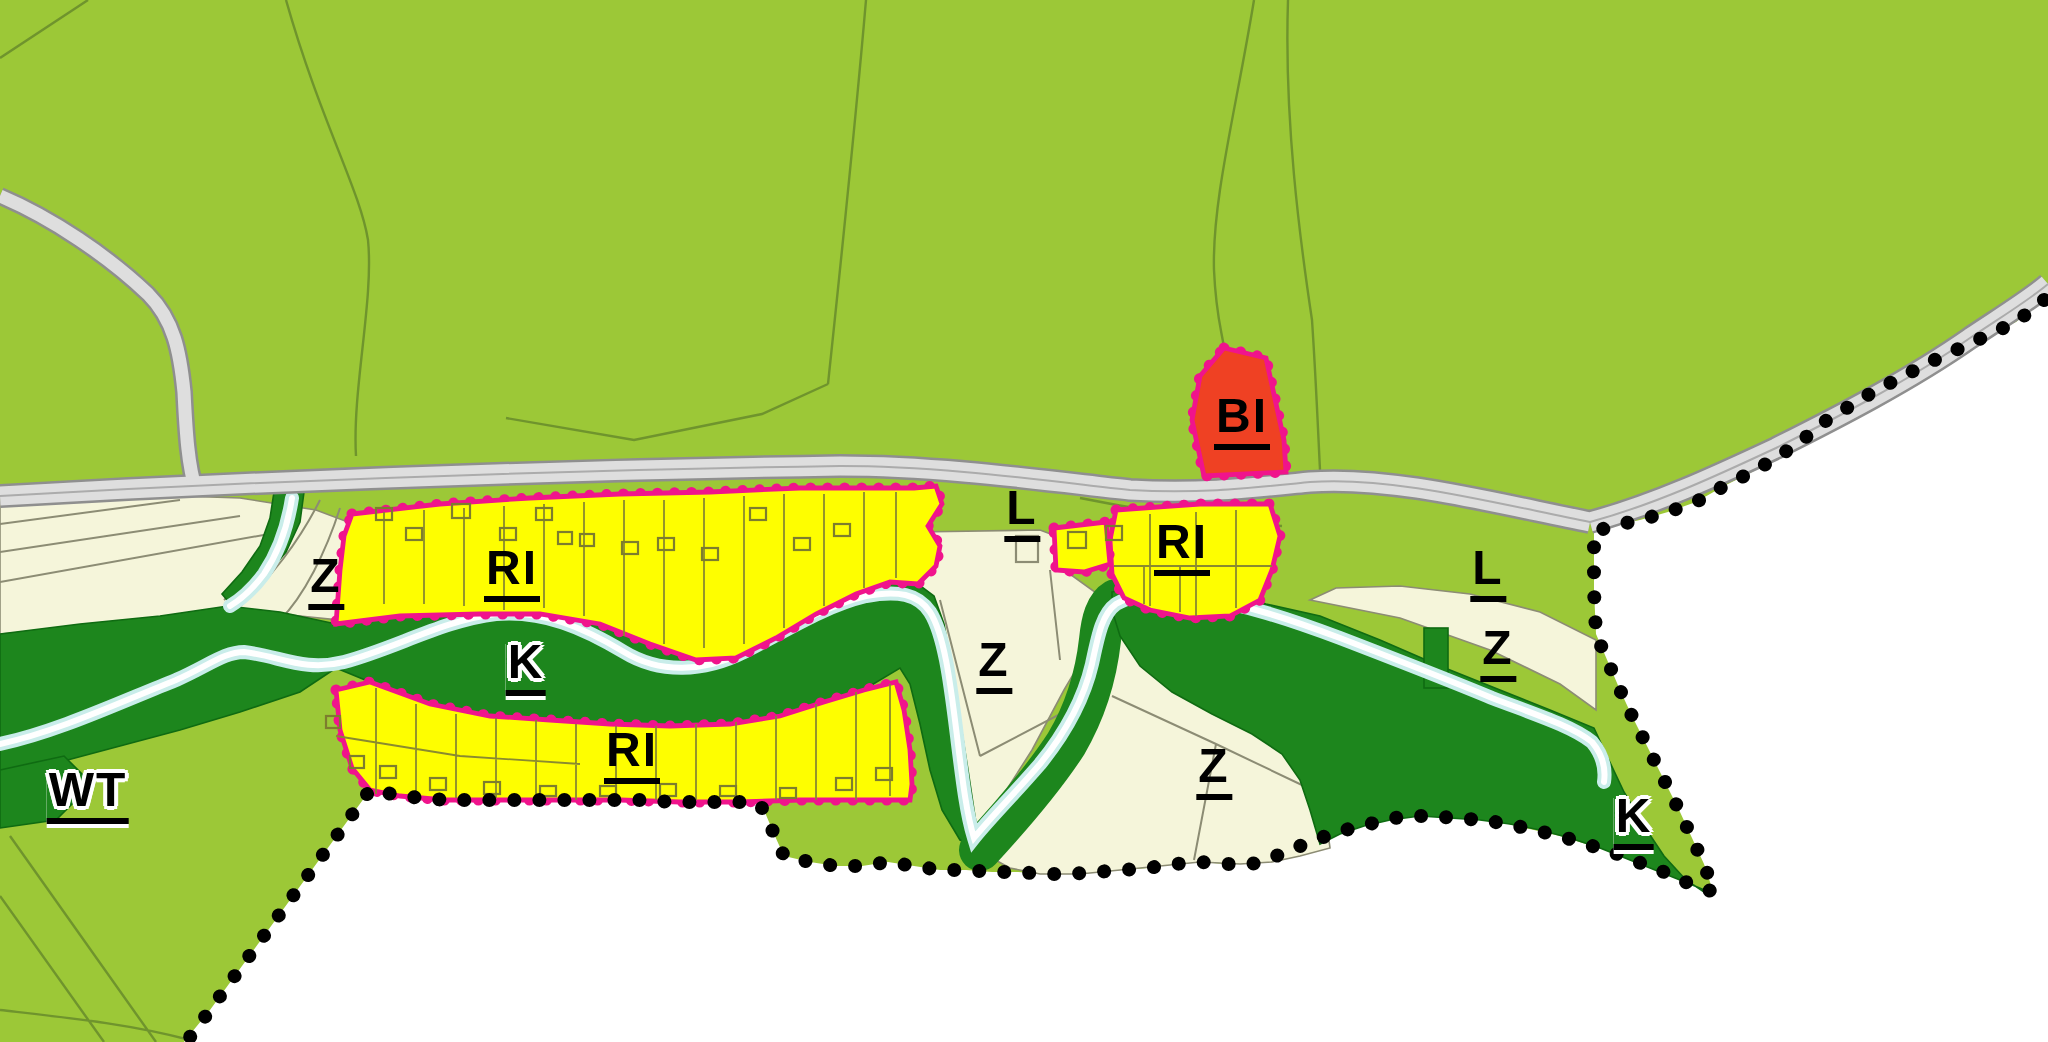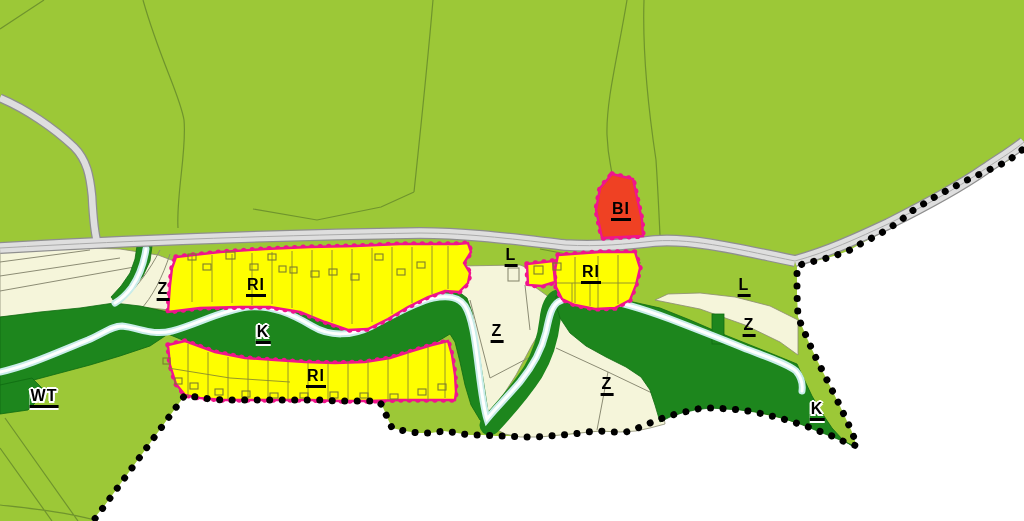--- a/index.html
+++ b/index.html
@@ -31,7 +31,7 @@
              stroke-dasharray:.01 12.5;stroke-linecap:round;}
   
   .zl{position:absolute;transform:translate(-50%,-50%);color:var(--label_text,#000);
-      font-weight:bold;font-size:16px;line-height:1;letter-spacing:1px;
+      font-weight:bold;font-size:24px;line-height:1;letter-spacing:1px;
       border-bottom:3px solid var(--label_text,#000);padding:0 1px 1px;white-space:nowrap;}
   .halo{text-shadow:-1.5px -1.5px 0 #fff,1.5px -1.5px 0 #fff,-1.5px 1.5px 0 #fff,
         1.5px 1.5px 0 #fff,0 -2px 0 #fff,0 2px 0 #fff,-2px 0 0 #fff,2px 0 0 #fff;

